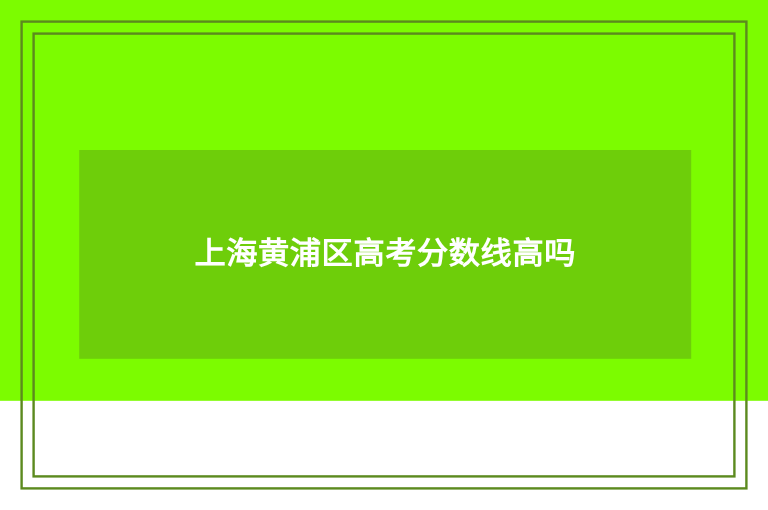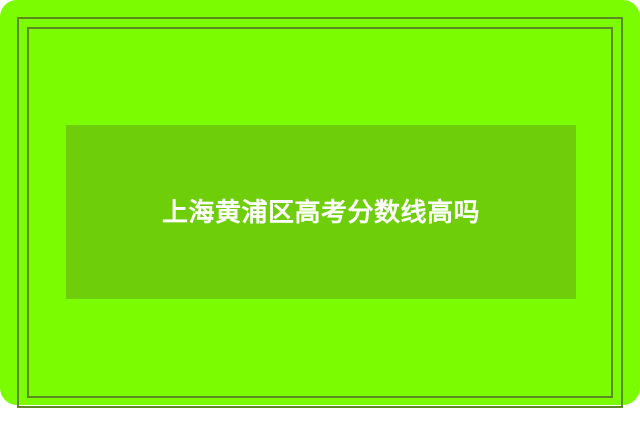--- a/index.html
+++ b/index.html
@@ -18,10 +18,9 @@
   .canvas {
     position: relative;
     width: 640px;
-    height: 405px;
+    height: 334px;
     background: #7CFC00;
     box-sizing: border-box;
-    border-radius: 17px;
   }
 
   

